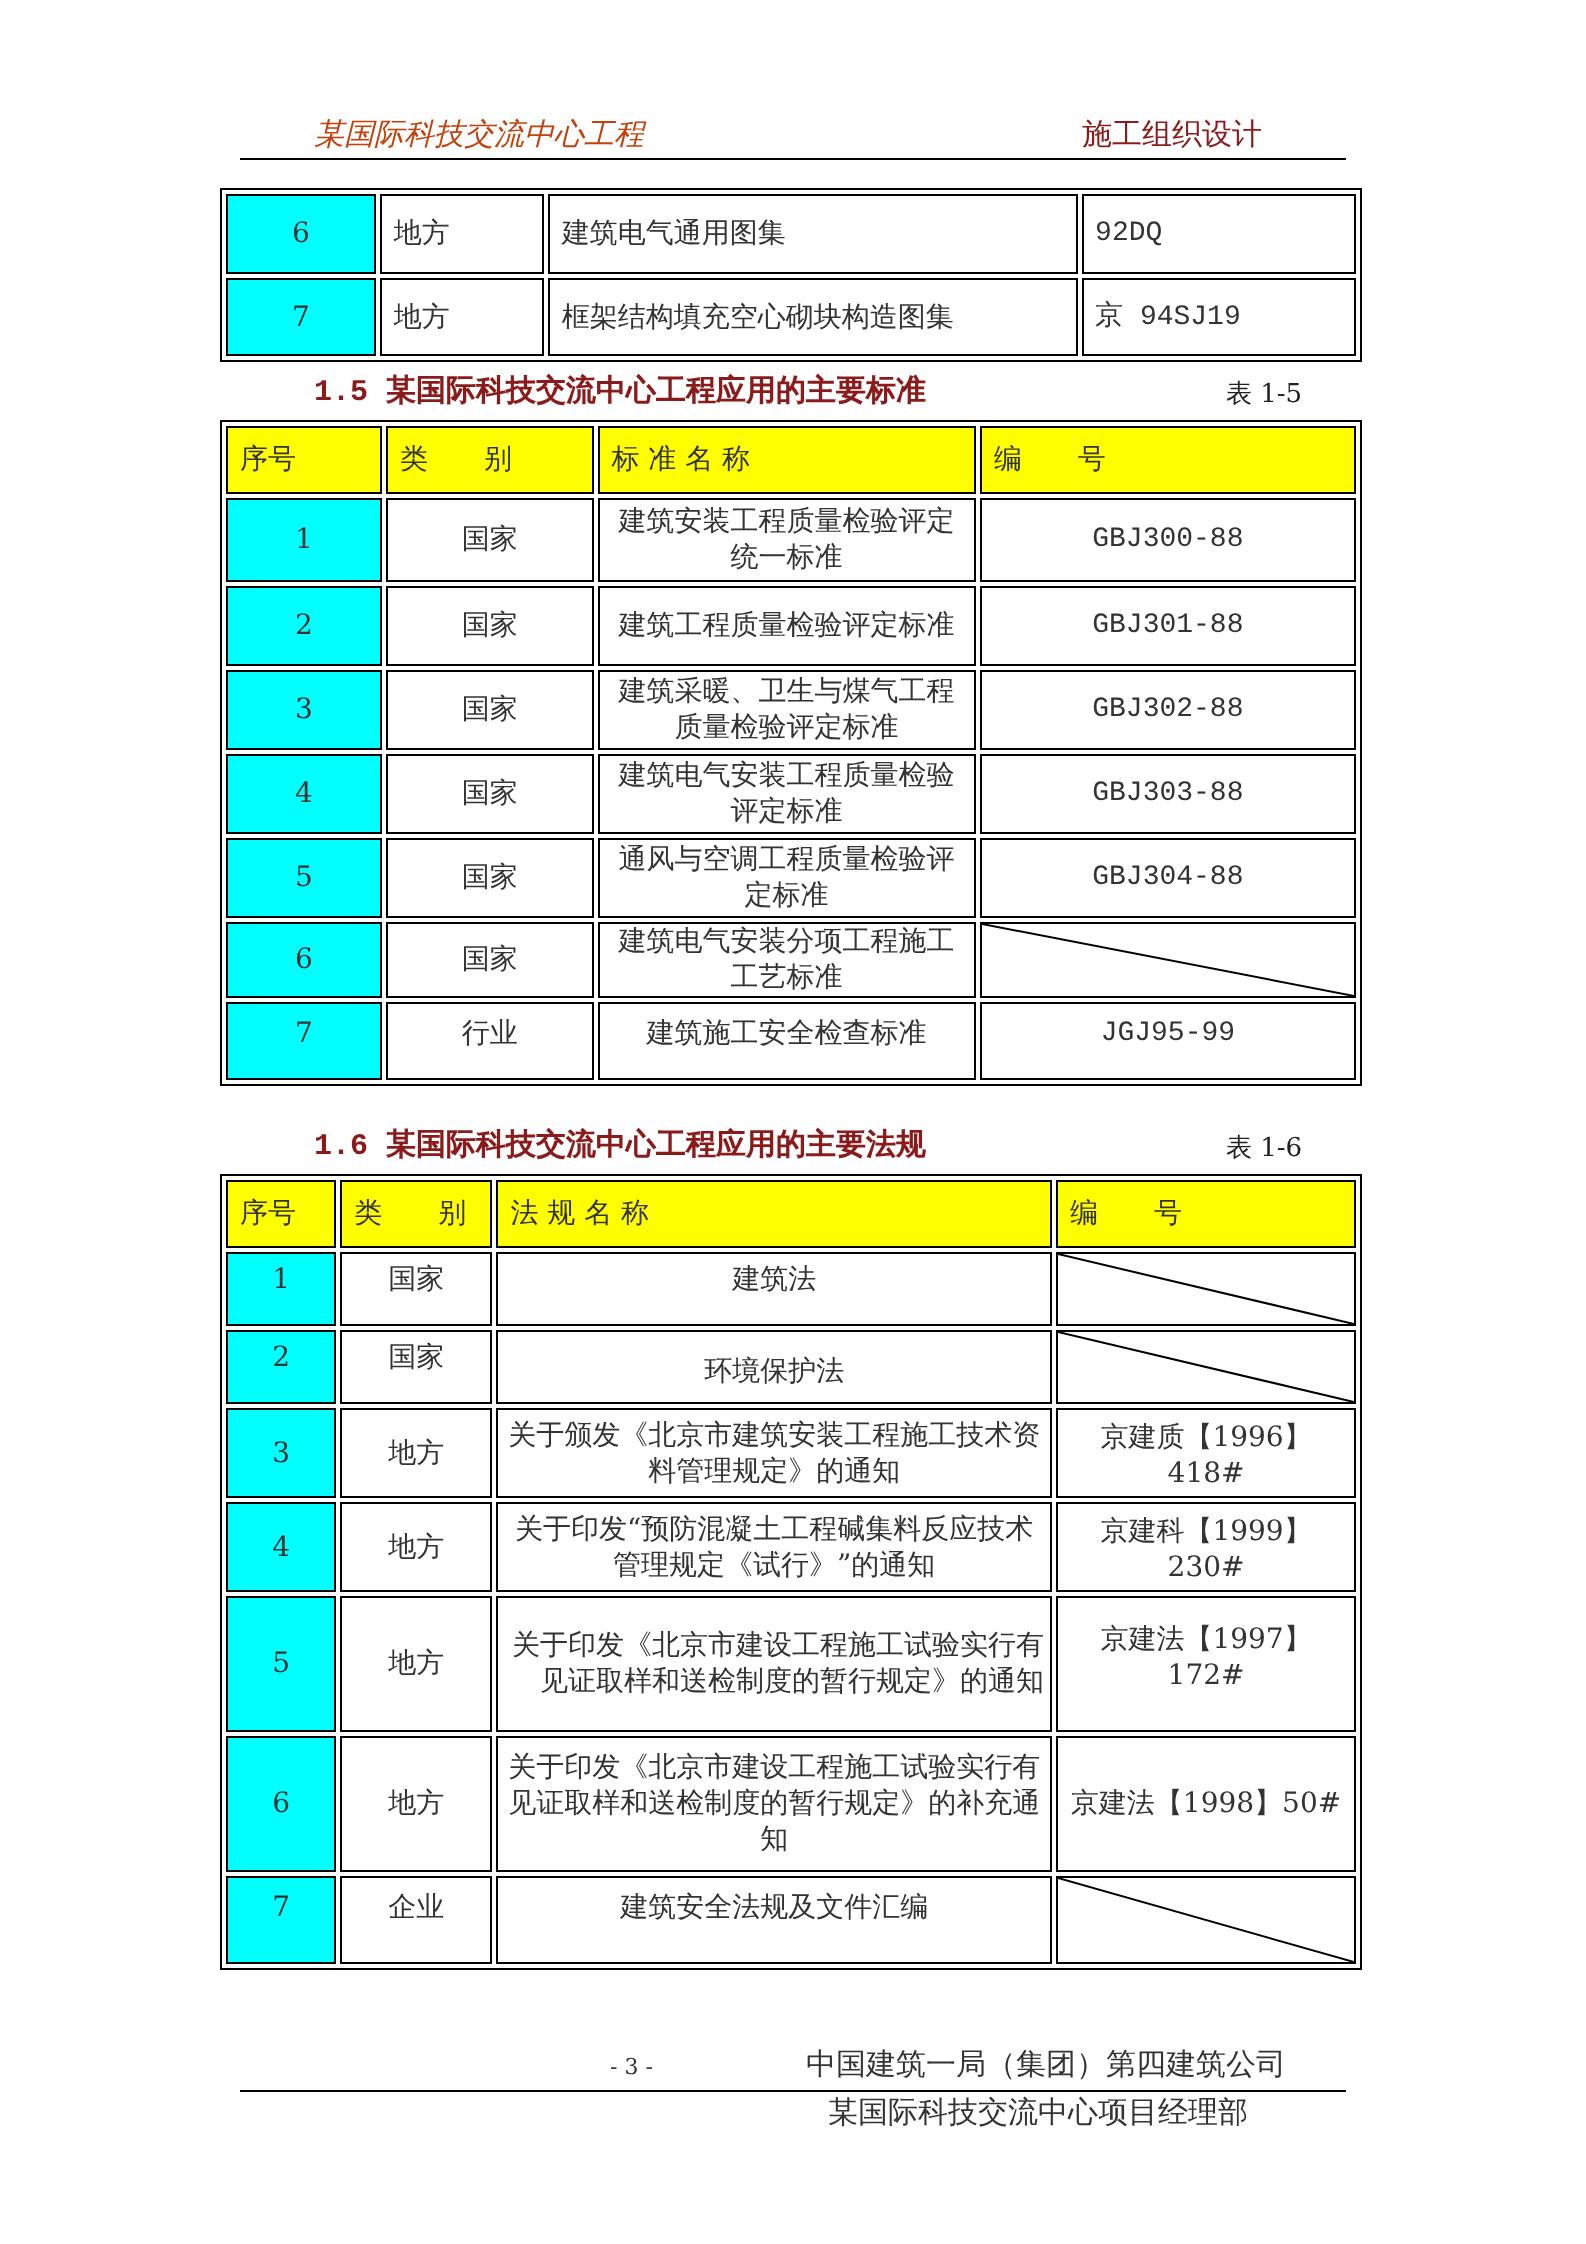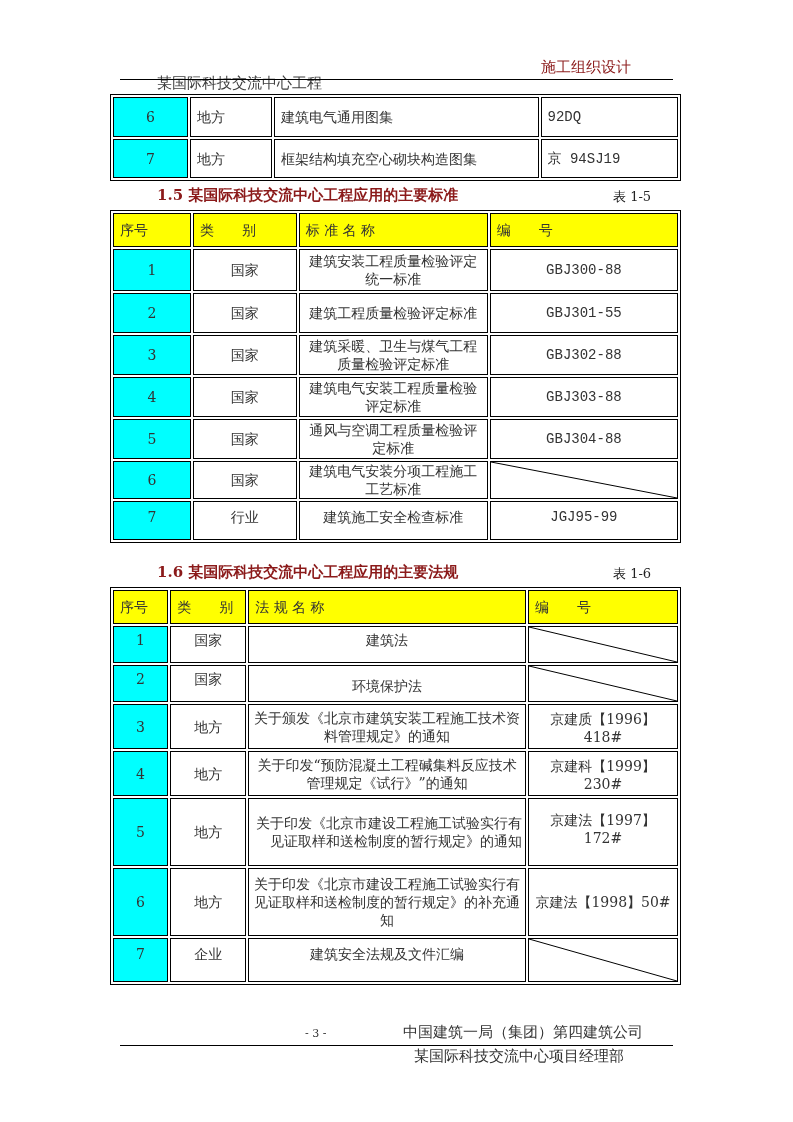--- a/index.html
+++ b/index.html
@@ -5,7 +5,7 @@
   html, body { margin: 0; padding: 0; background: #ffffff; }
   body { width: 793px; height: 1122px; position: relative; overflow: hidden;
          font-family: "DejaVu Serif", "Liberation Serif", serif; color: #222; }
-  .hdr-left { position: absolute; left: 157px; top: 74px; font-size: 15px; color: #404040; }
+  .hdr-left { position: absolute; left: 157px; top: 58px; font-size: 15px; color: #c2410c; font-style: italic; }
   .hdr-right { position: absolute; left: 541px; top: 58px; font-size: 15px; color: #8b1a1a; }
   .hdr-rule { position: absolute; left: 120px; top: 79px; width: 553px; height: 1px; background: #000; }
 

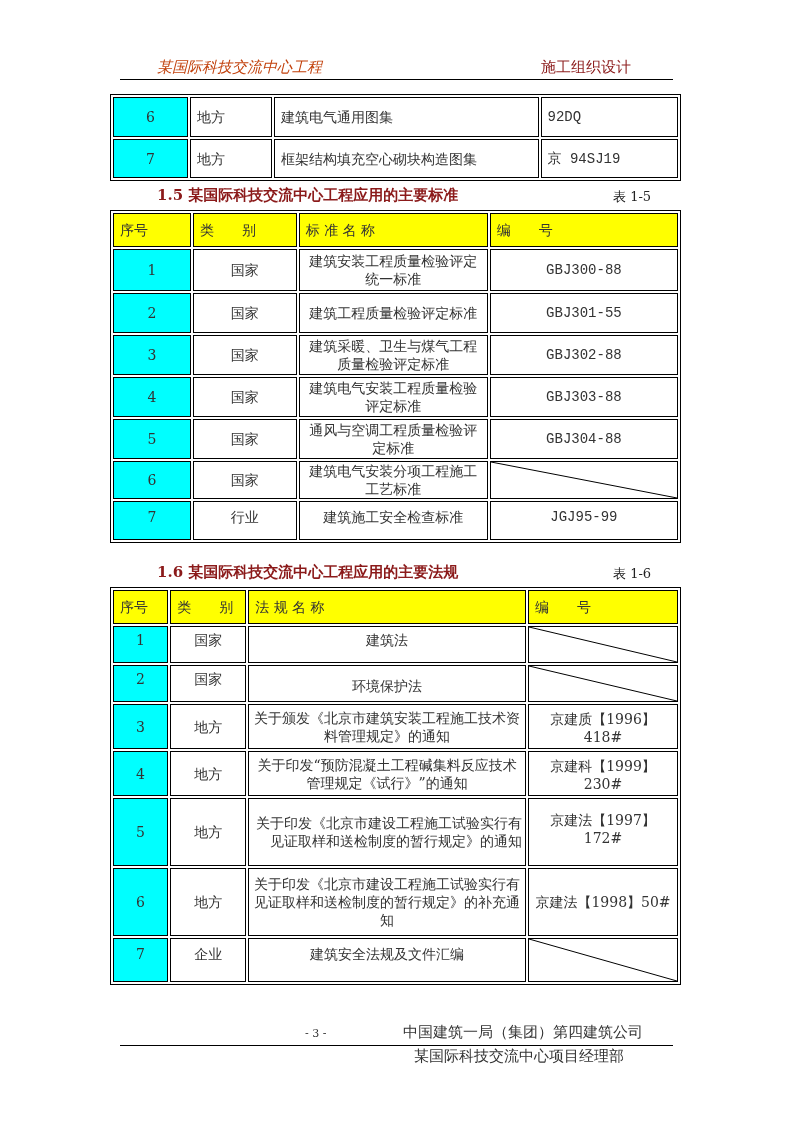--- a/index.html
+++ b/index.html
@@ -21,7 +21,7 @@
   td.diag { position: relative; padding: 0; }
   td.diag svg { position: absolute; left: 0; top: 0; width: 100%; height: 100%; }
 
-  .sec-title { position: absolute; font-size: 15px; color: #8b1a1a; font-weight: bold; }
+  .sec-title { position: absolute; font-size: 15px; color: #8b1a1a; font-weight: bold; font-family: Liberation Mono, monospace; }
   .tbl-no { position: absolute; font-size: 13px; color: #222; }
 
   .foot-page { position: absolute; left: 305px; top: 1027px; font-size: 11px; color: #333; }

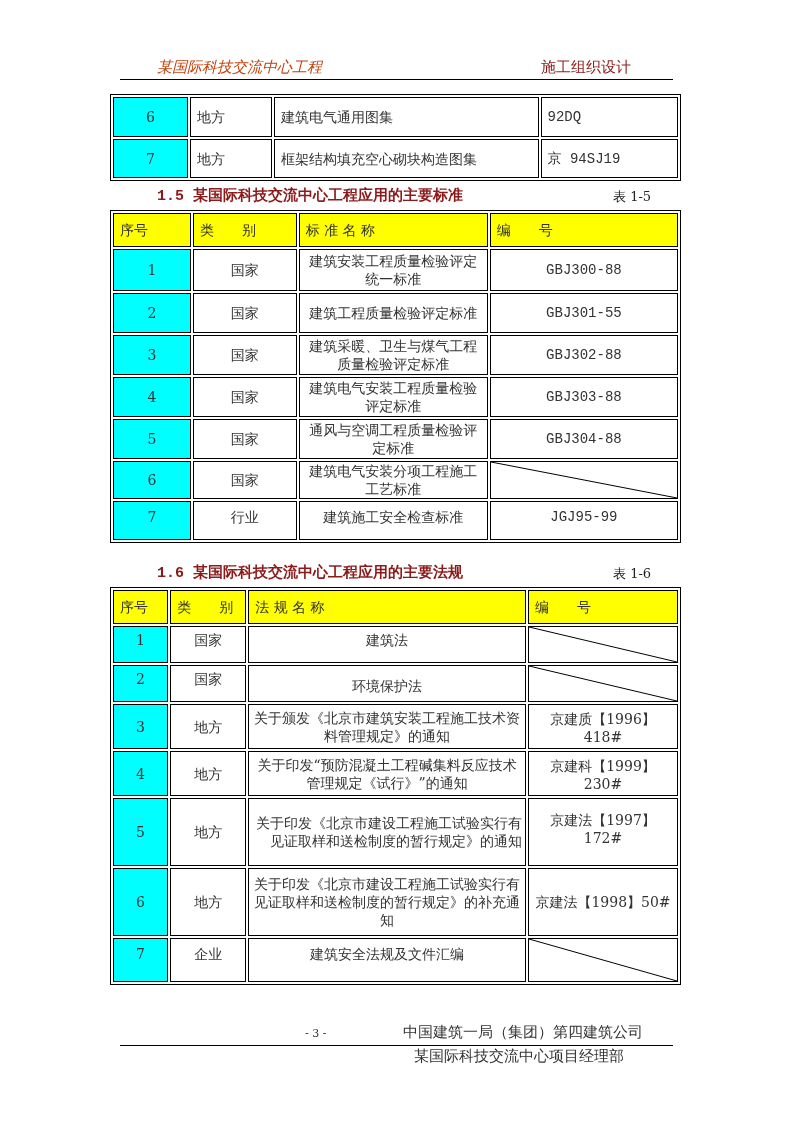--- a/index.html
+++ b/index.html
@@ -86,7 +86,7 @@
     <td class="seq">2</td>
     <td class="c">国家</td>
     <td class="c">建筑工程质量检验评定标准</td>
-    <td class="c code">GBJ301-55</td>
+    <td class="c code">GBJ301-88</td>
   </tr>
   <tr style="height:40px">
     <td class="seq">3</td>

